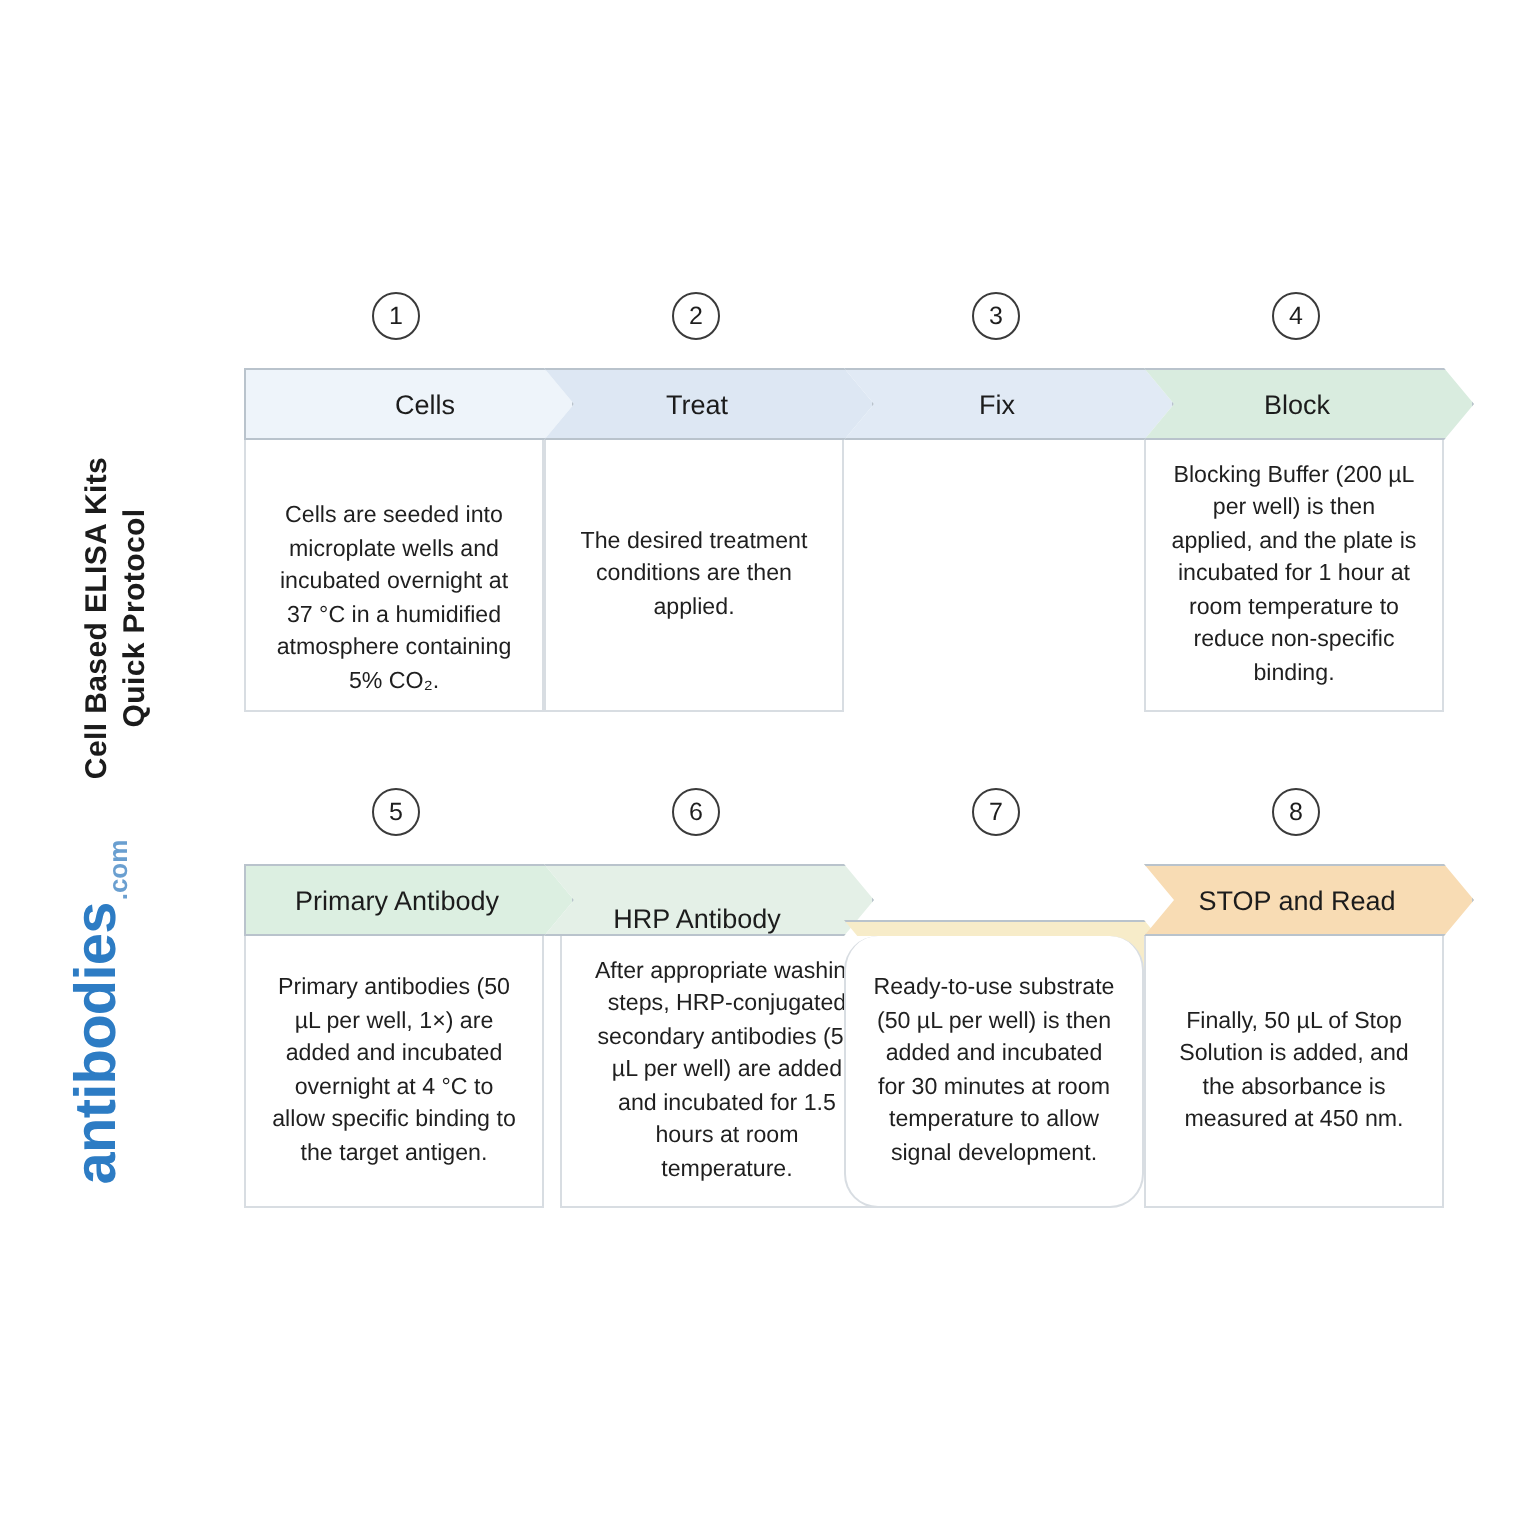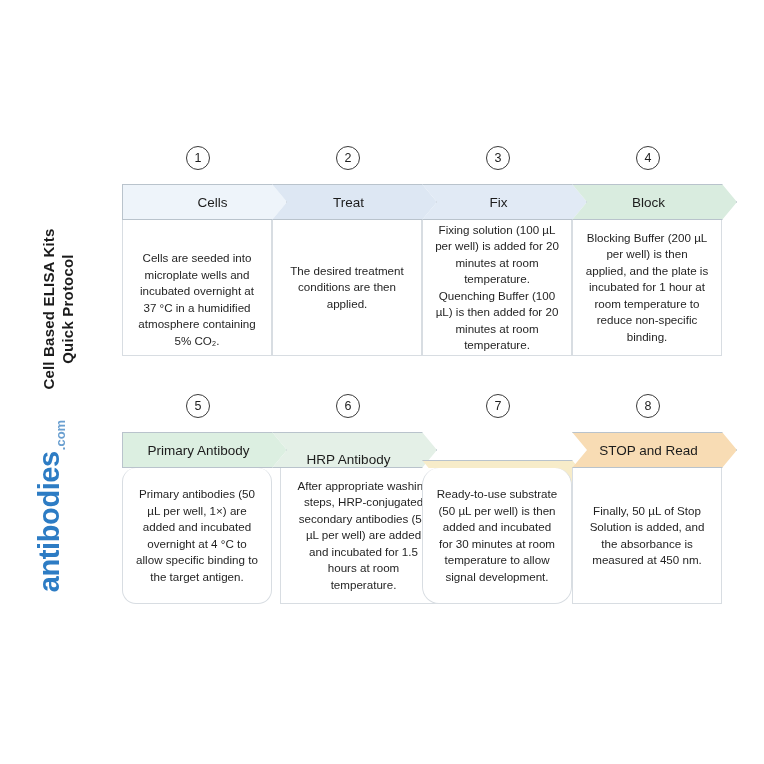--- a/index.html
+++ b/index.html
@@ -178,9 +178,6 @@
     <div class="box" style="left:150px; width:150px;">
       <p>The desired treatment conditions are then applied.</p>
     </div>
-    <div class="box" style="left:300px; width:150px;">
-      <p>Fixing solution (100 µL per well) is added for 20 minutes at room temperature. Quenching Buffer (100 µL) is then added for 20 minutes at room temperature.</p>
-    </div>
     <div class="box" style="left:450px; width:150px;">
       <p>Blocking Buffer (200 µL per well) is then applied, and the plate is incubated for 1 hour at room temperature to reduce non-specific binding.</p>
     </div>

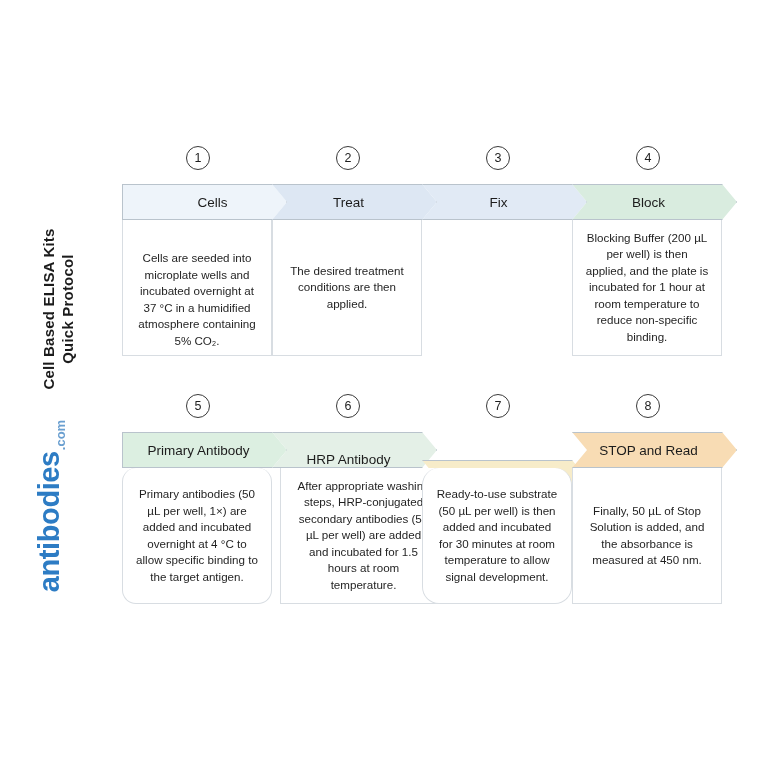--- a/index.html
+++ b/index.html
@@ -208,7 +208,7 @@
   </div>
 
   <div class="boxes">
-    <div class="box" style="left:0px; width:150px;border-radius:14px;">
+    <div class="box" style="left:0px; width:150px;">
       <p>Primary antibodies (50 µL per well, 1×) are added and incubated overnight at 4 °C to allow specific binding to the target antigen.</p>
     </div>
     <div class="box" style="left:158px; width:164px;padding-left:15px;">

